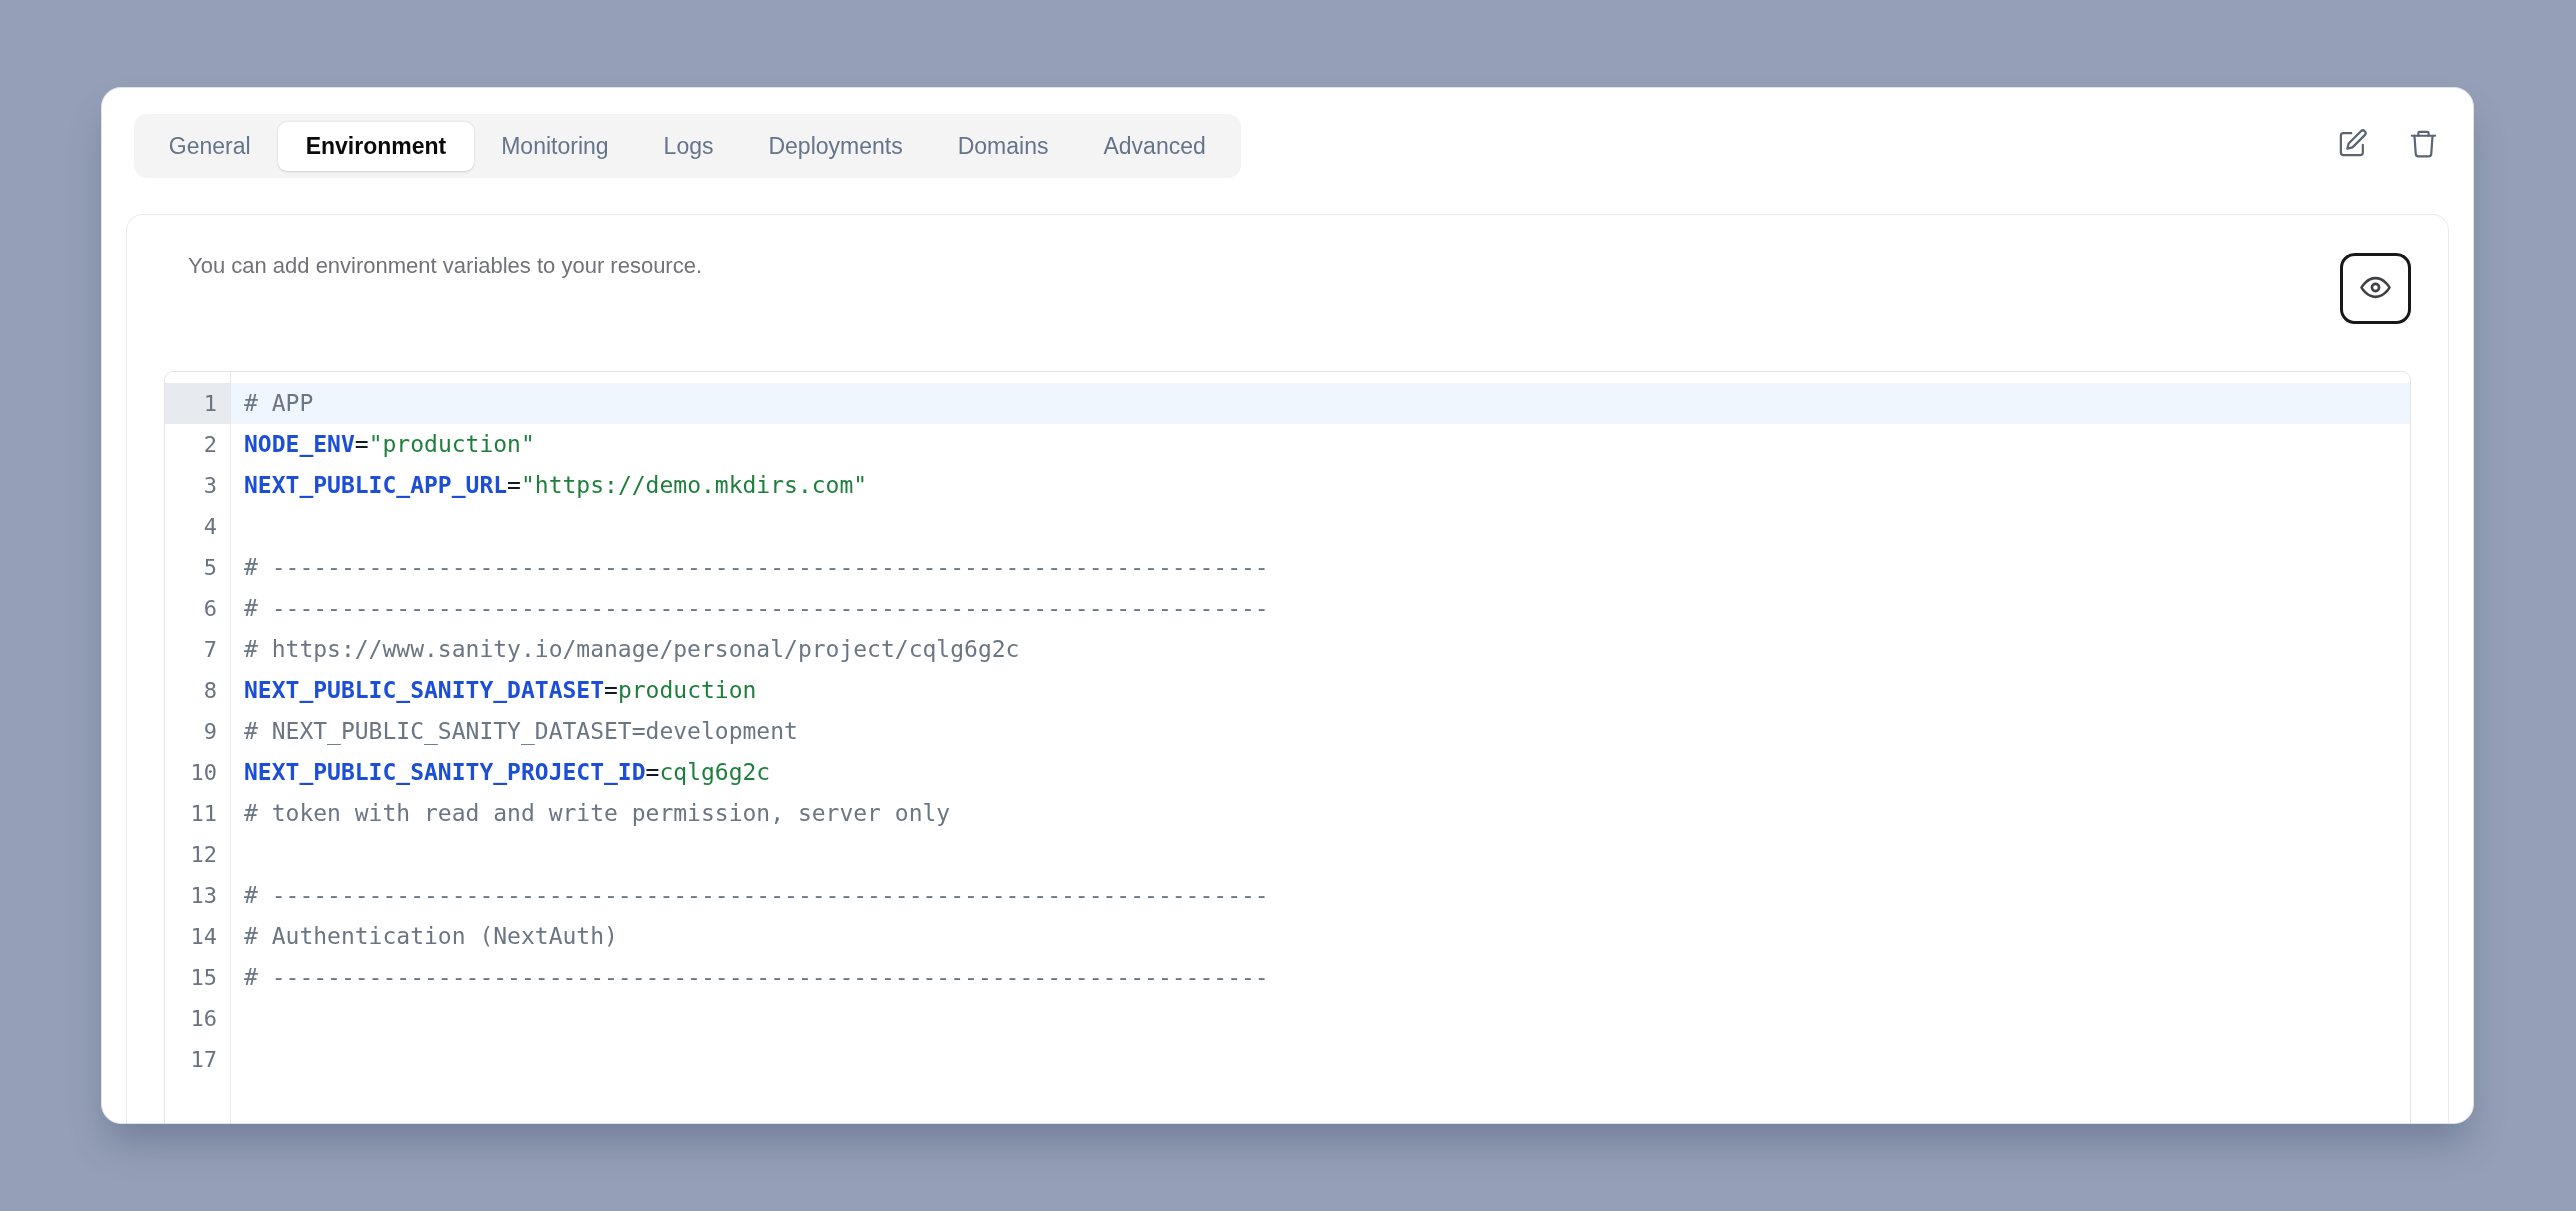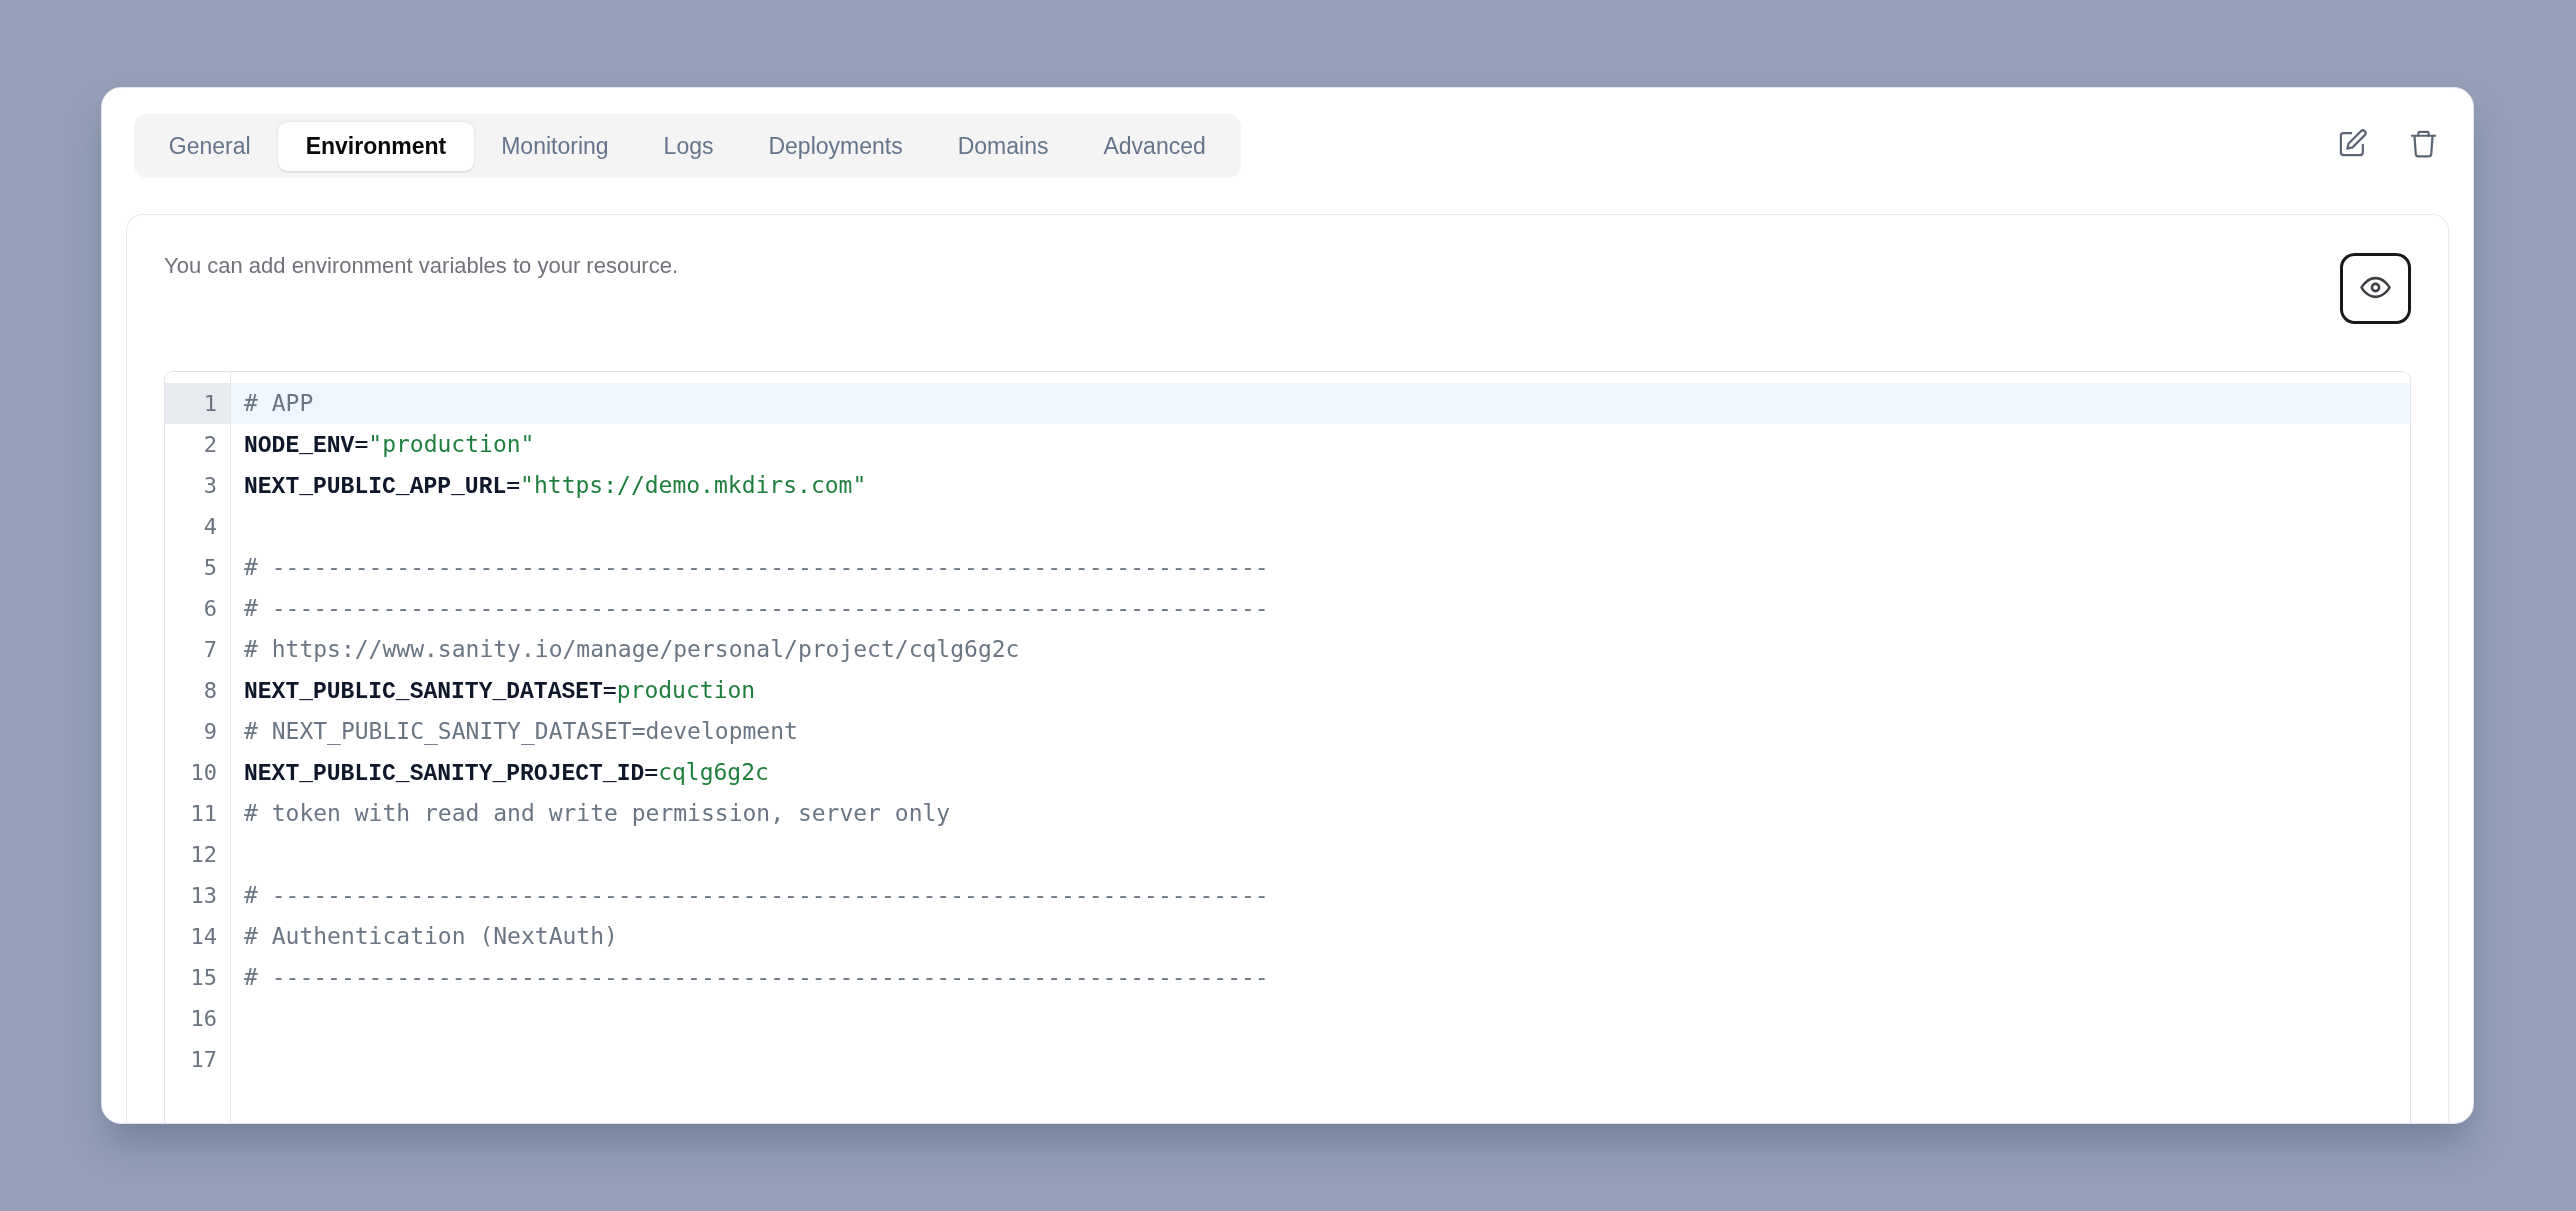--- a/index.html
+++ b/index.html
@@ -133,6 +133,7 @@
     font-size: 22px;
     color: #71717a;
     line-height: 1.2;
+    margin-left: 24px;
   }
 
   .eye-btn {

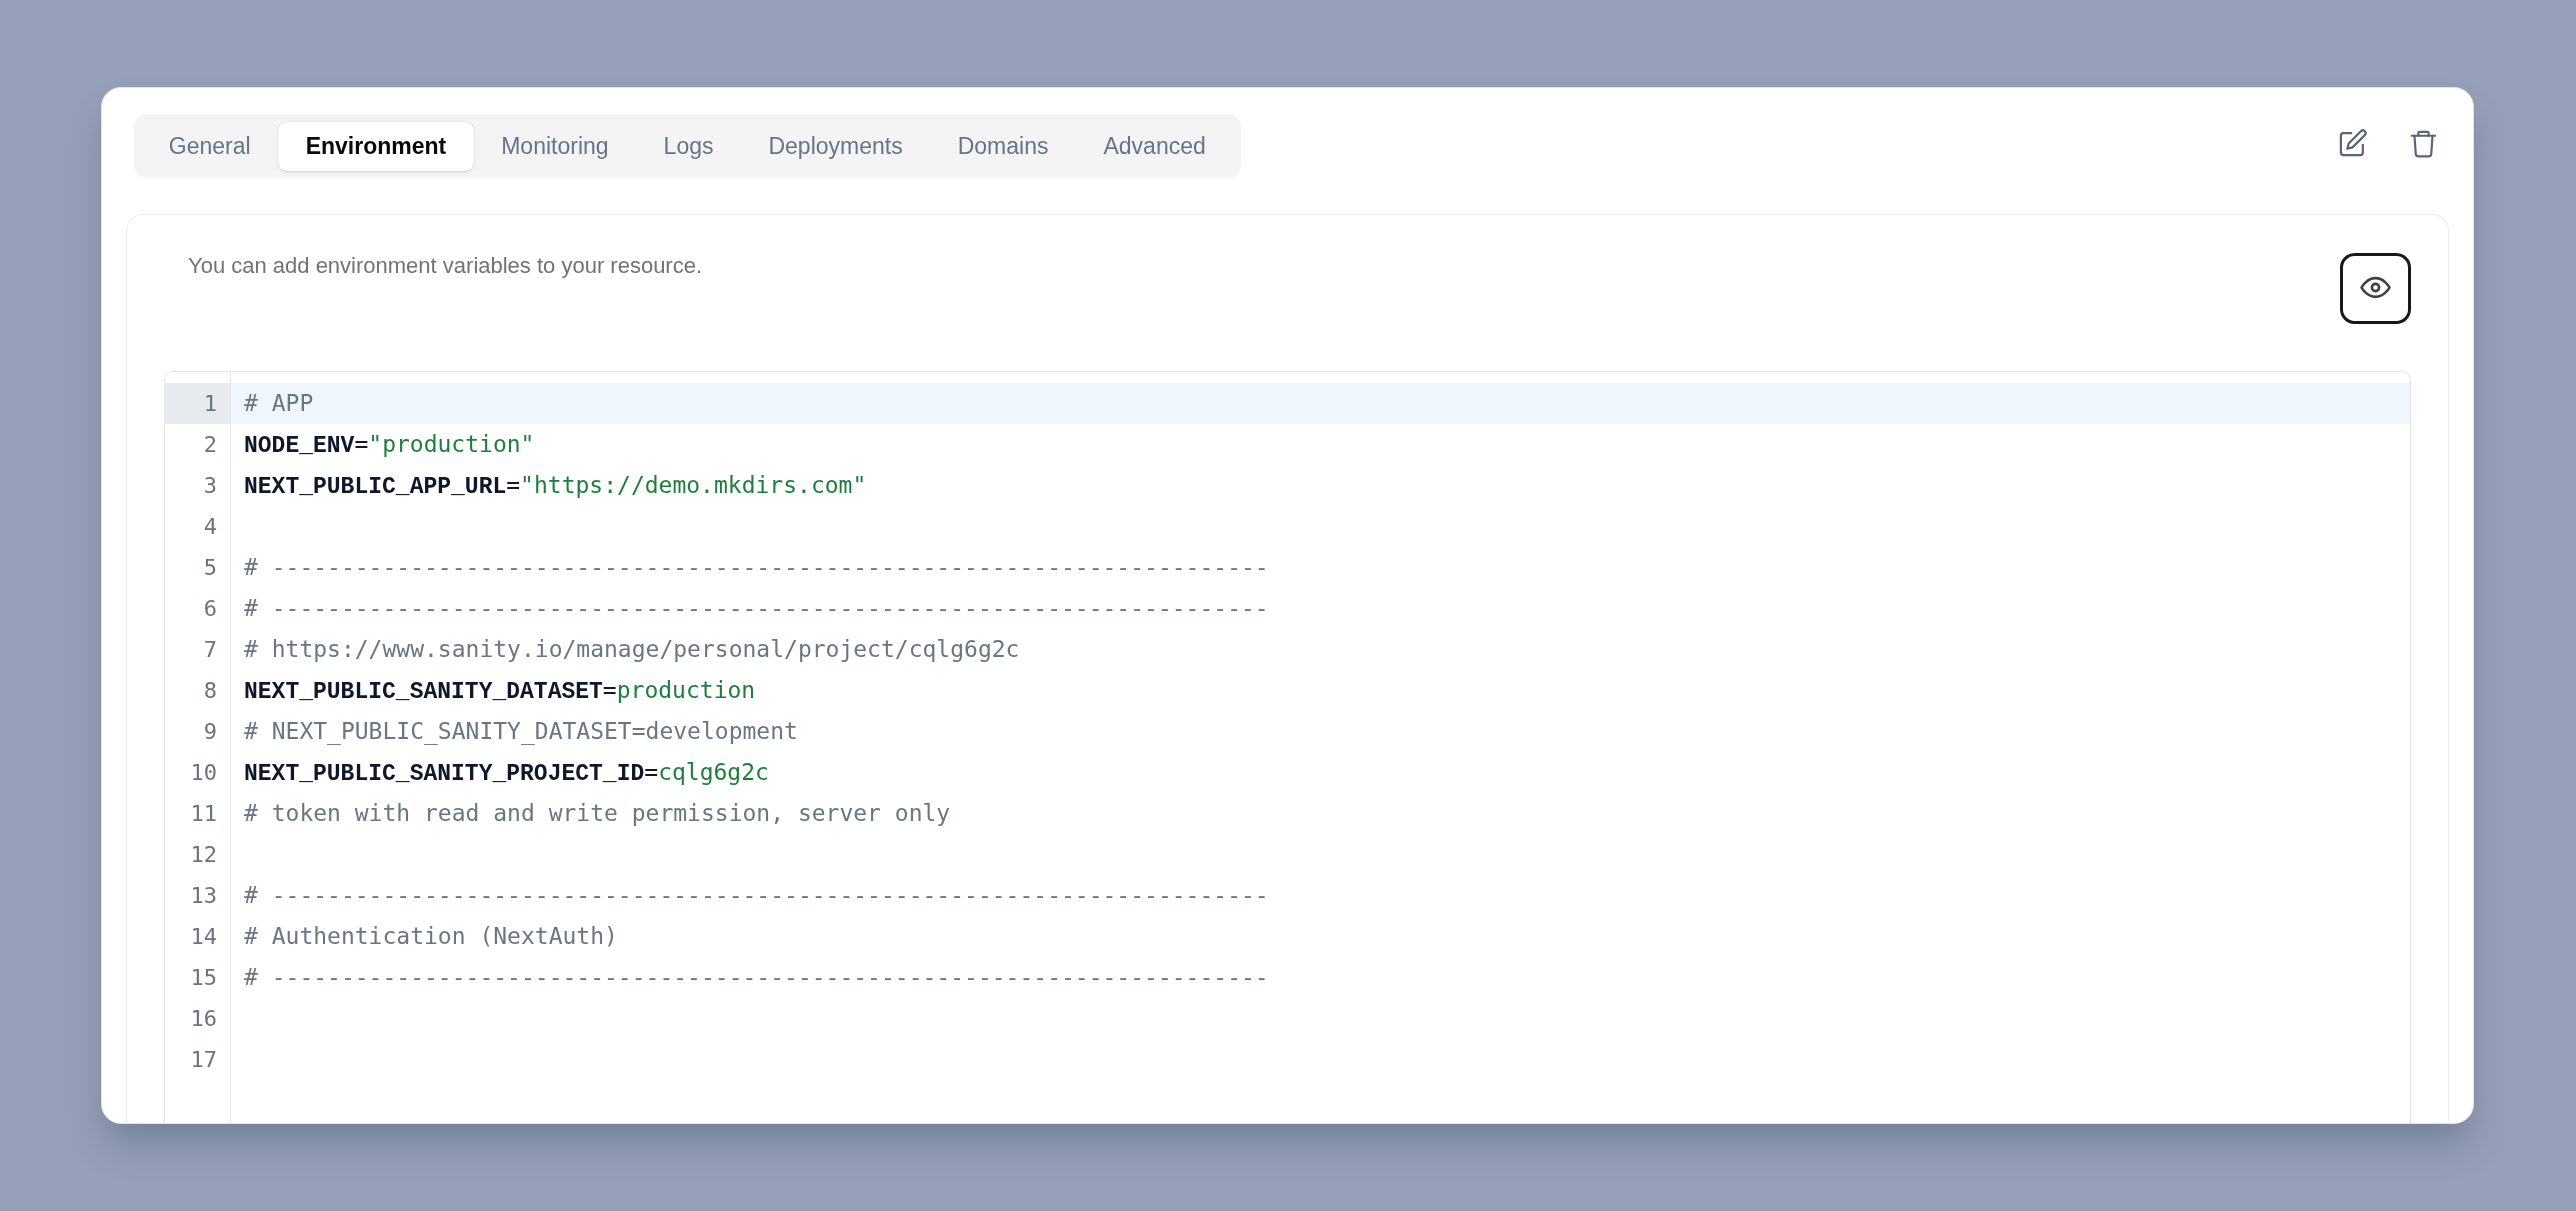--- a/index.html
+++ b/index.html
@@ -207,7 +207,7 @@
   .cl.active { background: #eff6fd; }
 
   .tok-comment { color: #6b7684; text-align: center; }
-  .tok-key     { color: #0f172a; font-weight: bold; font-family: Liberation Mono, monospace; }
+  .tok-key     { color: #1d4ed8; font-weight: bold; }
   .tok-eq      { color: #111827; }
   .tok-val     { color: #1e7f3c; }
   .tok-str     { color: #1e7f3c; }

